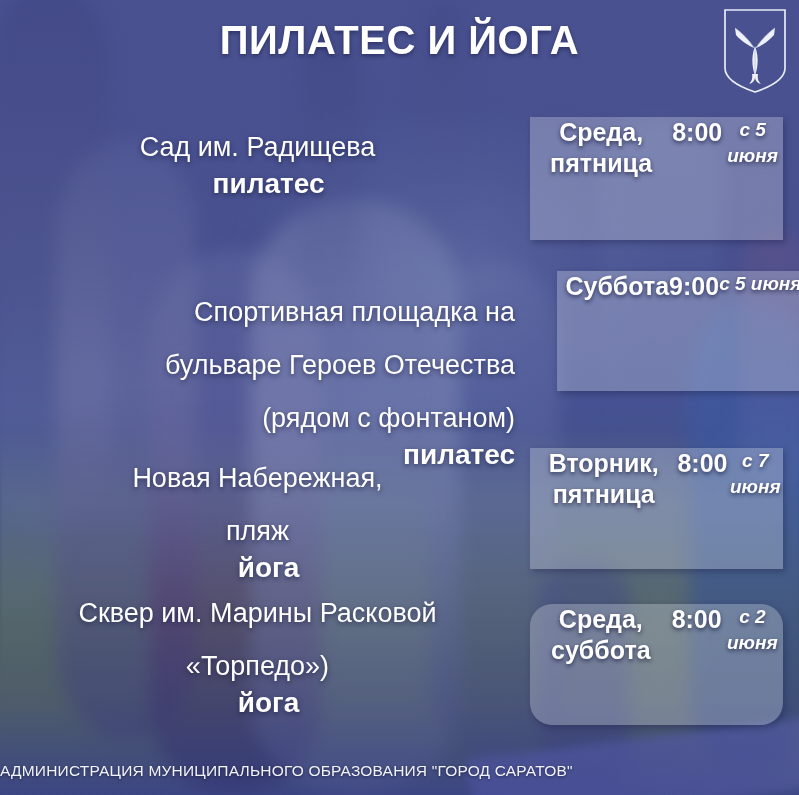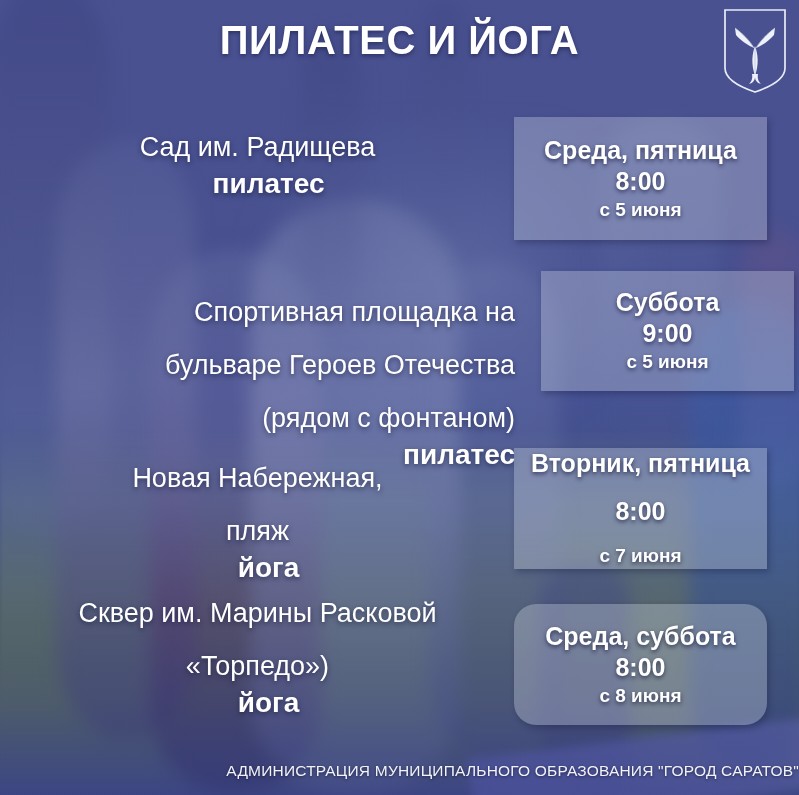--- a/index.html
+++ b/index.html
@@ -152,7 +152,7 @@
   
   .card {
     position: absolute;
-    left: 514px;
+    left: 530px;
     width: 253px;
     background: rgba(222,228,240,0.30);
     box-shadow: 2px 3px 6px rgba(25,30,65,0.35);
@@ -161,7 +161,6 @@
     text-shadow: 0 2px 4px rgba(18,22,55,0.70);
     box-sizing: border-box;
     display: flex;
-    flex-direction: column;
     justify-content: center;
   }
   .card .days {

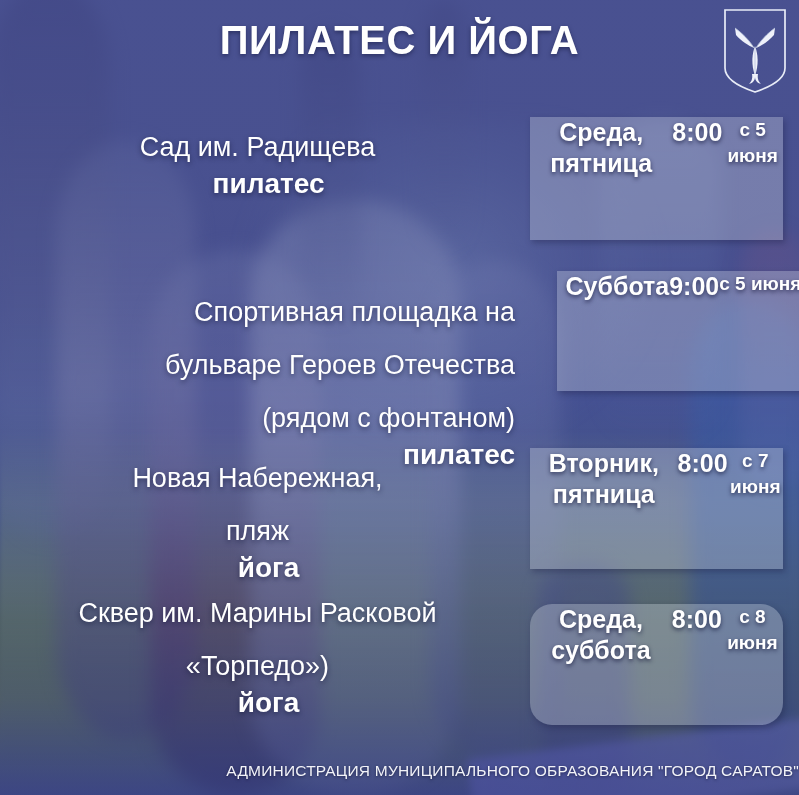--- a/index.html
+++ b/index.html
@@ -177,6 +177,7 @@
     font-size: 19px;
     font-weight: bold;
     line-height: 26px;
+    font-style: italic;
   }
 
   .card-1 { top: 117px; height: 123px; }

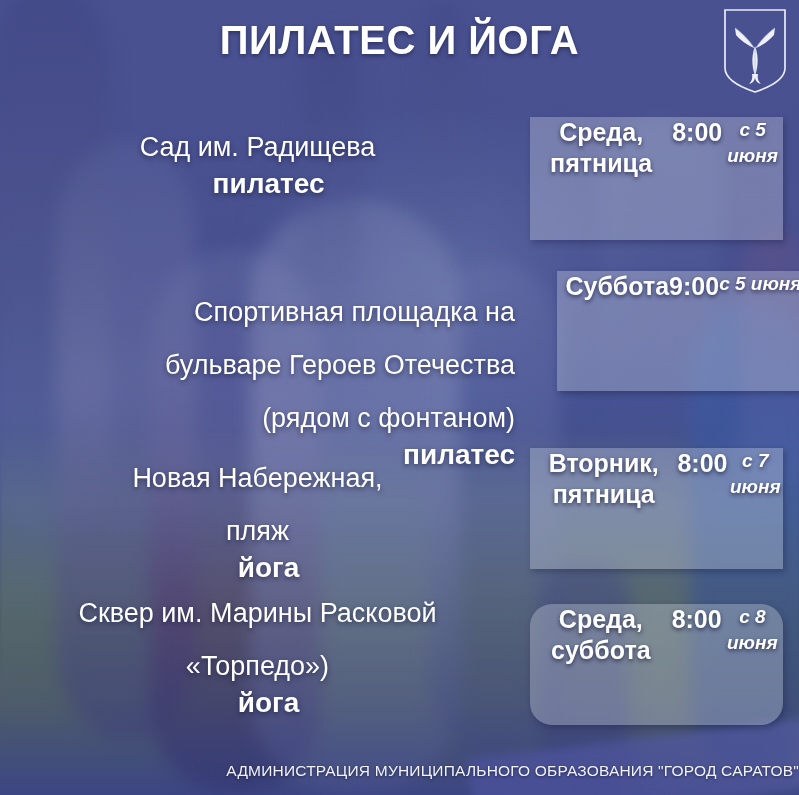--- a/index.html
+++ b/index.html
@@ -285,7 +285,7 @@
     <div class="card card-4">
       <div class="days">Среда, суббота</div>
       <div class="time">8:00</div>
-      <div class="from">с 8 июня</div>
+      <div class="from">с 2 июня</div>
     </div>
 
     <div class="footer">АДМИНИСТРАЦИЯ МУНИЦИПАЛЬНОГО ОБРАЗОВАНИЯ "ГОРОД САРАТОВ"</div>

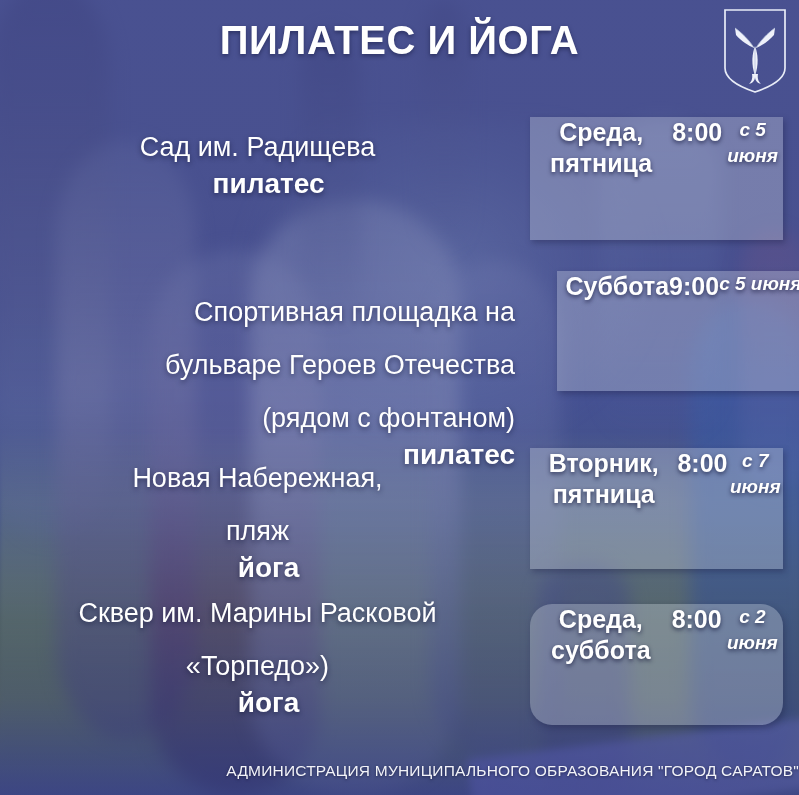--- a/index.html
+++ b/index.html
@@ -188,13 +188,12 @@
   .footer {
     position: absolute;
     left: 0; right: 0; top: 762px;
-    text-align: right;
+    text-align: left;
     color: #f2f3f8;
     font-size: 15.5px;
     letter-spacing: 0.2px;
     text-shadow: 0 1px 3px rgba(18,22,55,0.7);
     white-space: nowrap;
-    padding-left: 36px;
   }
 </style>
 </head>

